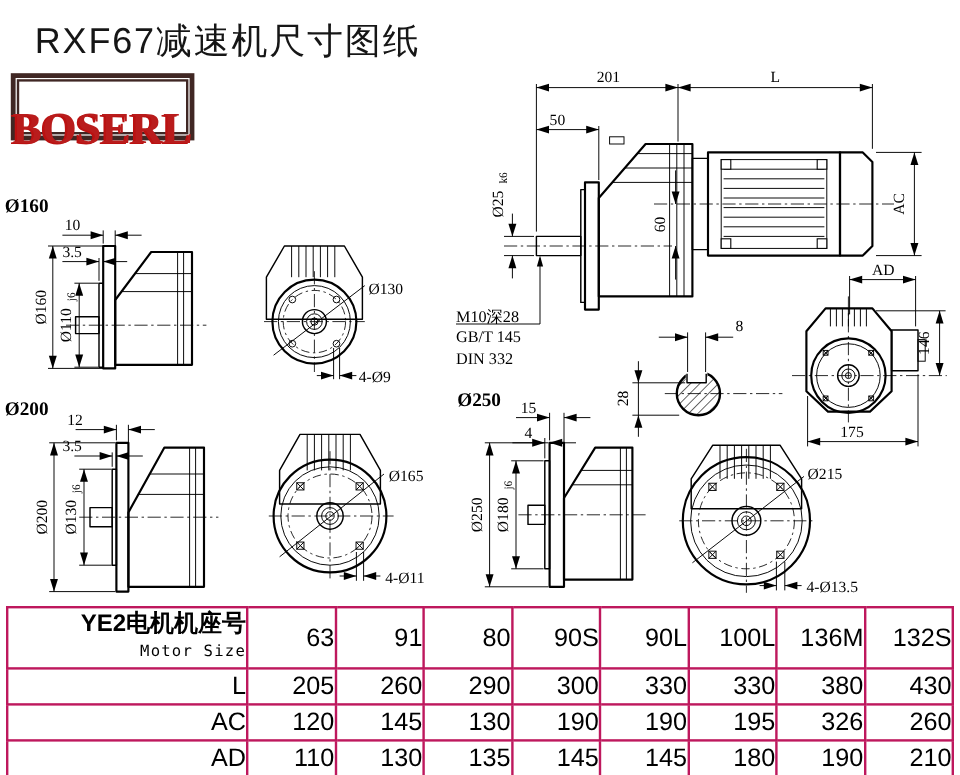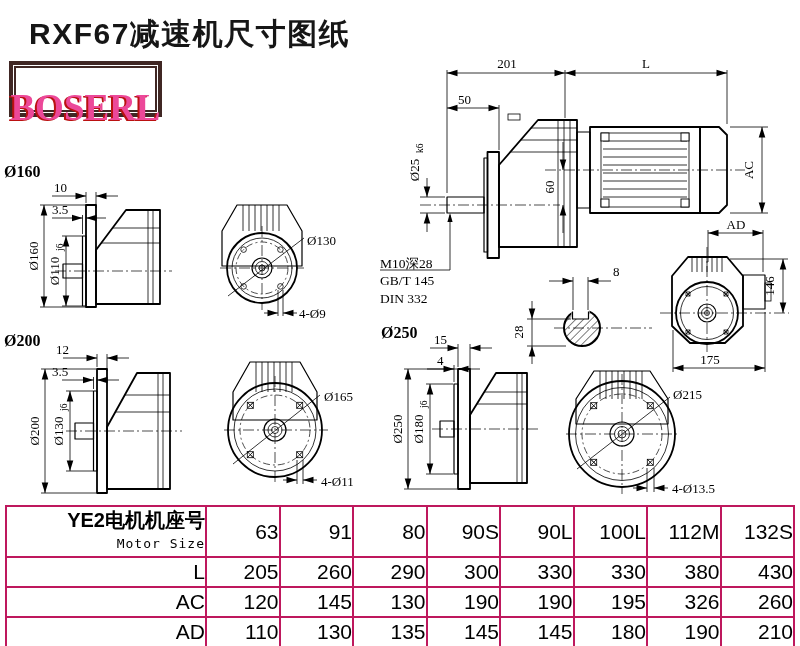--- a/index.html
+++ b/index.html
@@ -6,7 +6,7 @@
   .page{position:relative;width:800px;height:646px;background:#fff;overflow:hidden;
         font-family:"Liberation Serif",serif;color:#000;}
   .title{position:absolute;left:29px;top:14px;font-family:"Liberation Sans",sans-serif;
-         font-weight:bold;font-size:30px;letter-spacing:1.5px;color:#161616;white-space:nowrap;text-align:center;}
+         font-weight:normal;font-size:30px;letter-spacing:1.5px;color:#161616;white-space:nowrap;text-align:center;}
   .logo{position:absolute;left:9px;top:61px;width:153px;height:56px;box-sizing:border-box;
         border:4px solid #402724;background:#fff;}
   .logo-frame{position:absolute;inset:1px;border:2px solid #402724;display:flex;

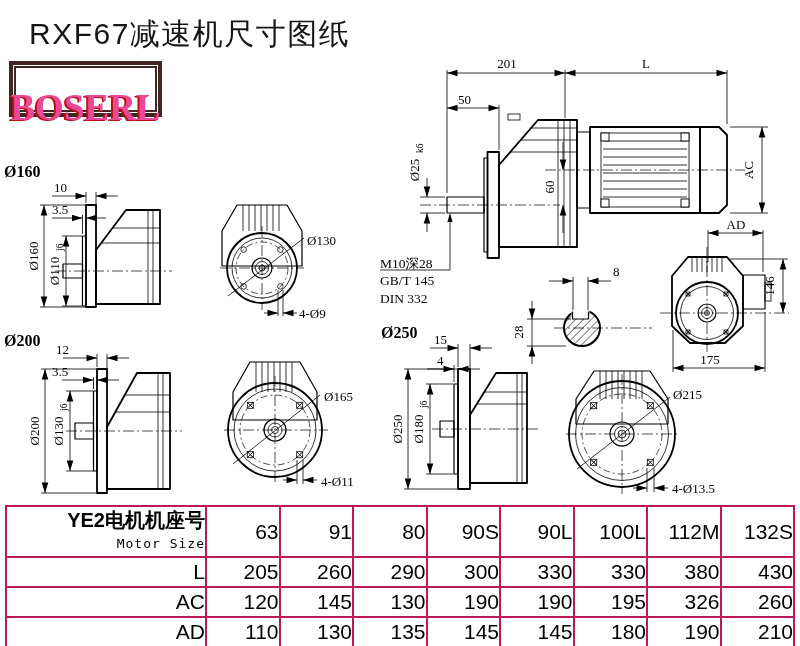--- a/index.html
+++ b/index.html
@@ -12,7 +12,7 @@
   .logo-frame{position:absolute;inset:1px;border:2px solid #402724;display:flex;
         align-items:center;justify-content:center;}
   .logo-text{font-family:"Liberation Serif",serif;font-weight:bold;font-size:37px;line-height:1;
-        color:#ec4899;text-shadow:-2px 1px 0 #bb1111;letter-spacing:0px;margin-top:36px;}
+        color:#b91c1c;text-shadow:-2px 1px 0 #bb1111;letter-spacing:0px;margin-top:36px;}
   svg{position:absolute;left:0;top:0;}
   .ol{fill:none;stroke:#000;stroke-width:1.8;stroke-linejoin:round;}
   .om{fill:none;stroke:#000;stroke-width:1.2;stroke-linejoin:round;}

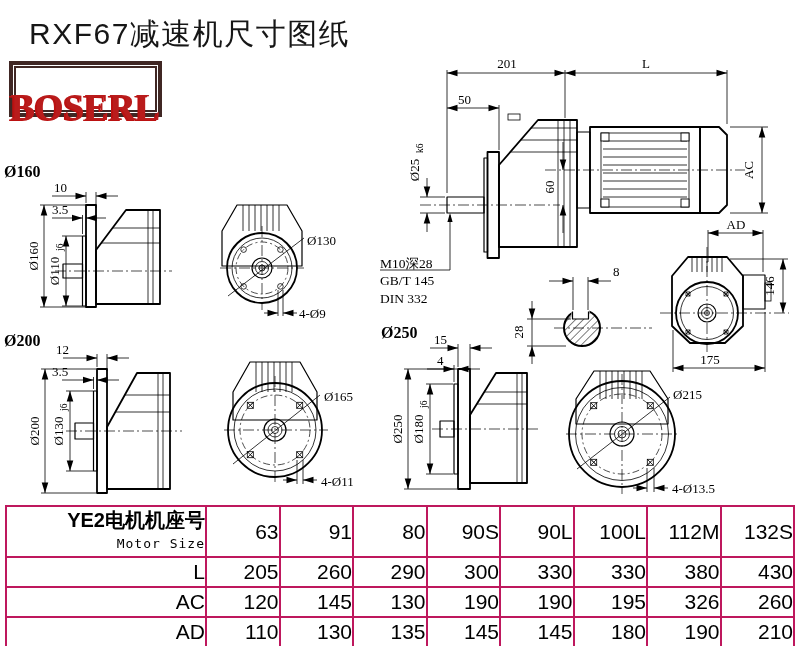--- a/index.html
+++ b/index.html
@@ -351,7 +351,7 @@
       <td>90S</td>
       <td>90L</td>
       <td>100L</td>
-      <td>112M</td>
+      <td>136M</td>
       <td>132S</td>
     </tr>
     <tr class="drow">

